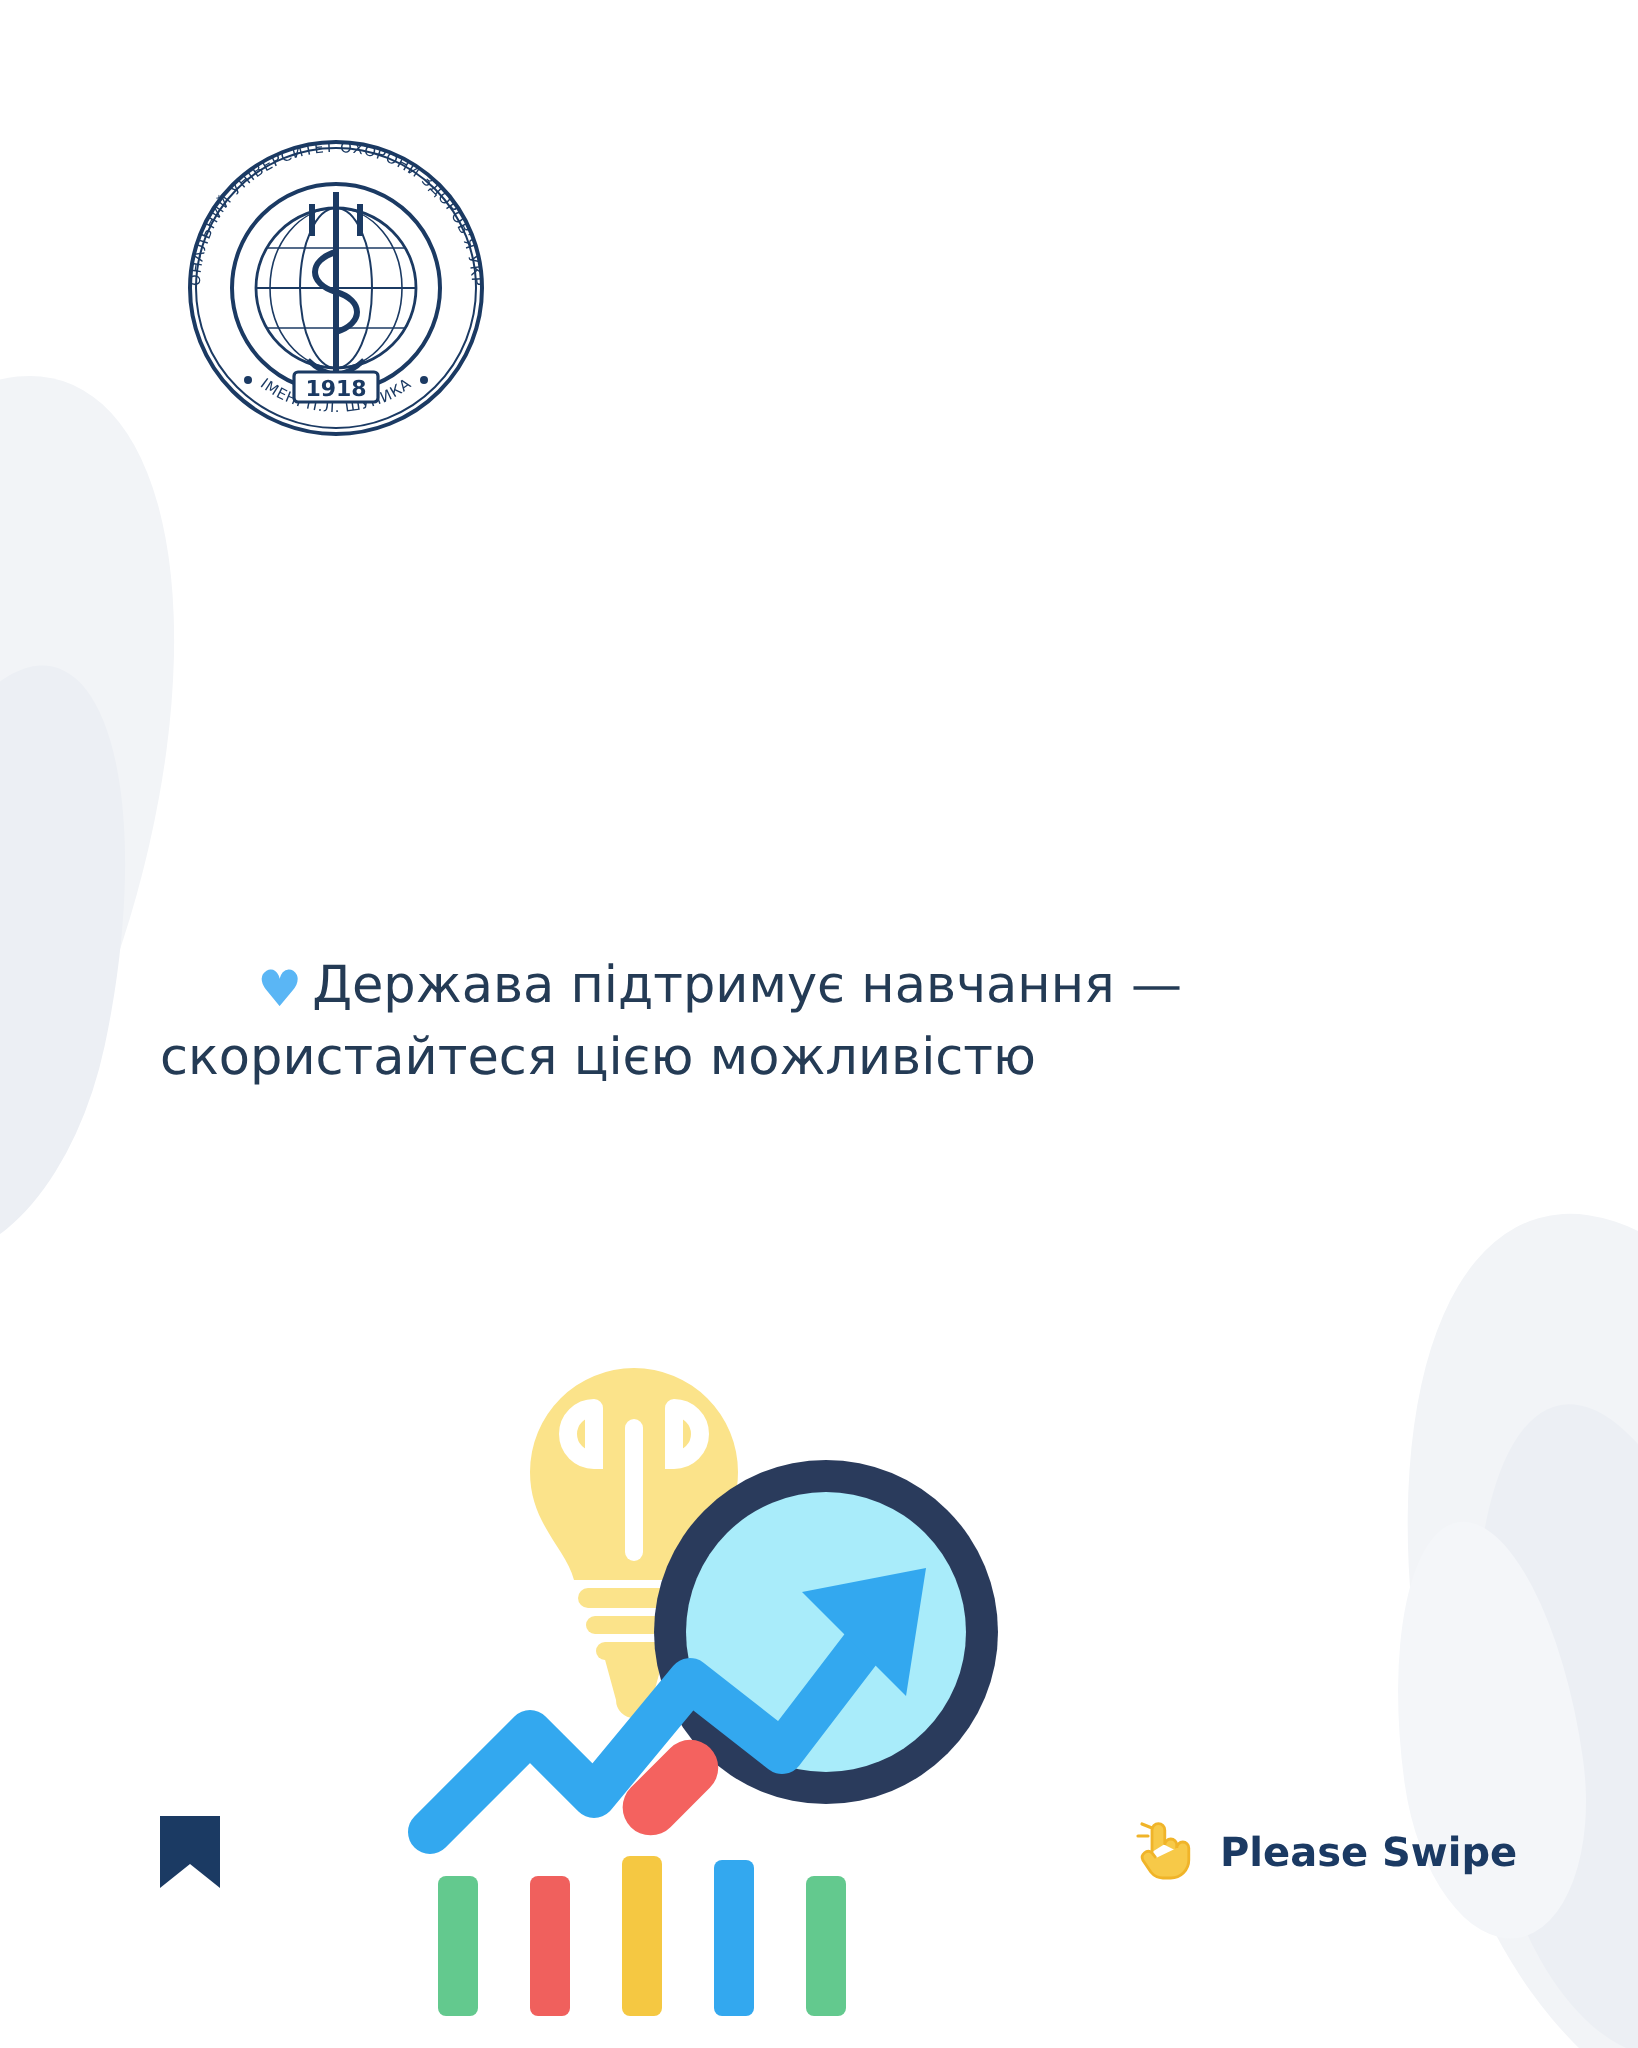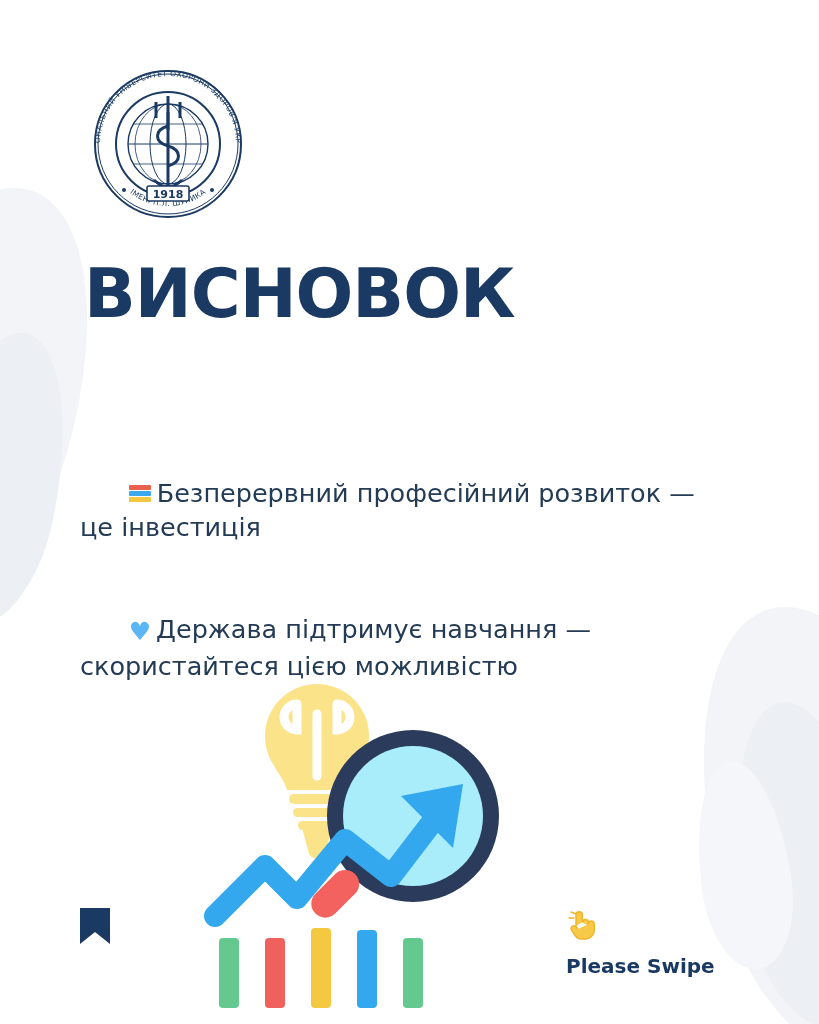--- a/index.html
+++ b/index.html
@@ -225,7 +225,6 @@
     </svg>
   </div>
 
-  <div class="title">ВИСНОВОК</div>
 
   <div class="body-text">
     <div class="body-line">

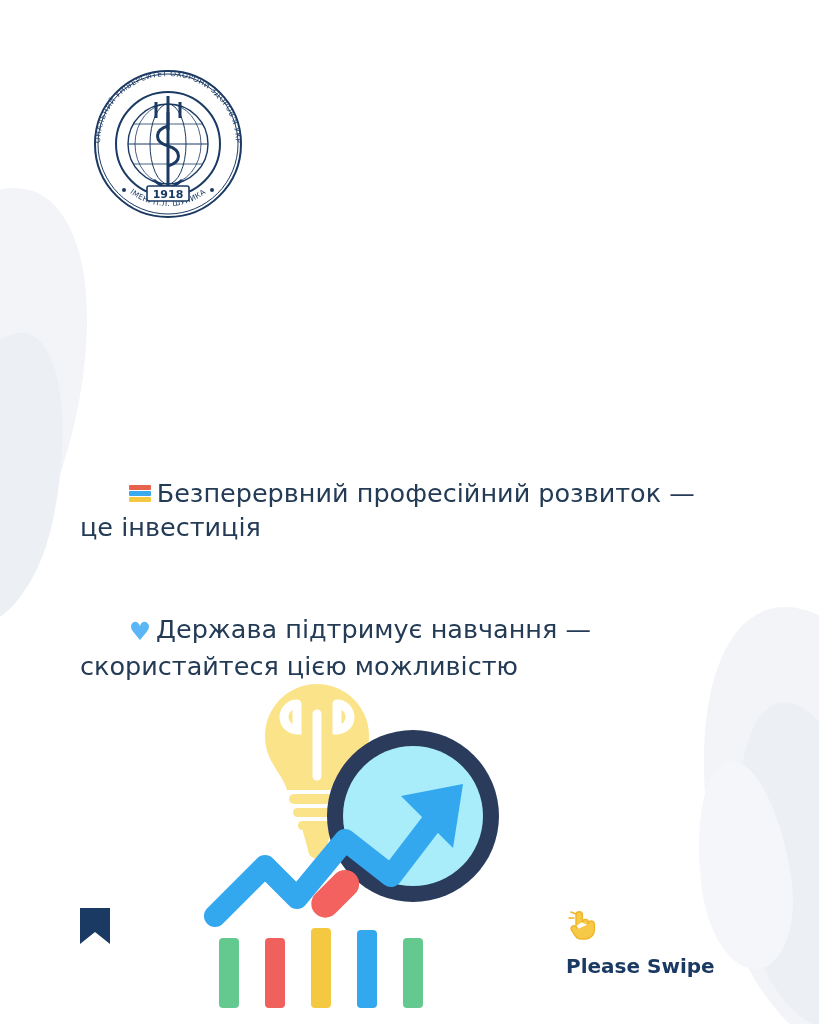--- a/index.html
+++ b/index.html
@@ -227,9 +227,6 @@
 
 
   <div class="body-text">
-    <div class="body-line">
-      <span class="books-icon"><i></i><i></i><i></i></span><span>Безперервний професійний розвиток — це інвестиція</span>
-    </div>
     <div class="body-line">
       <span class="heart-icon">♥</span><span>Держава підтримує навчання — скористайтеся цією можливістю</span>
     </div>

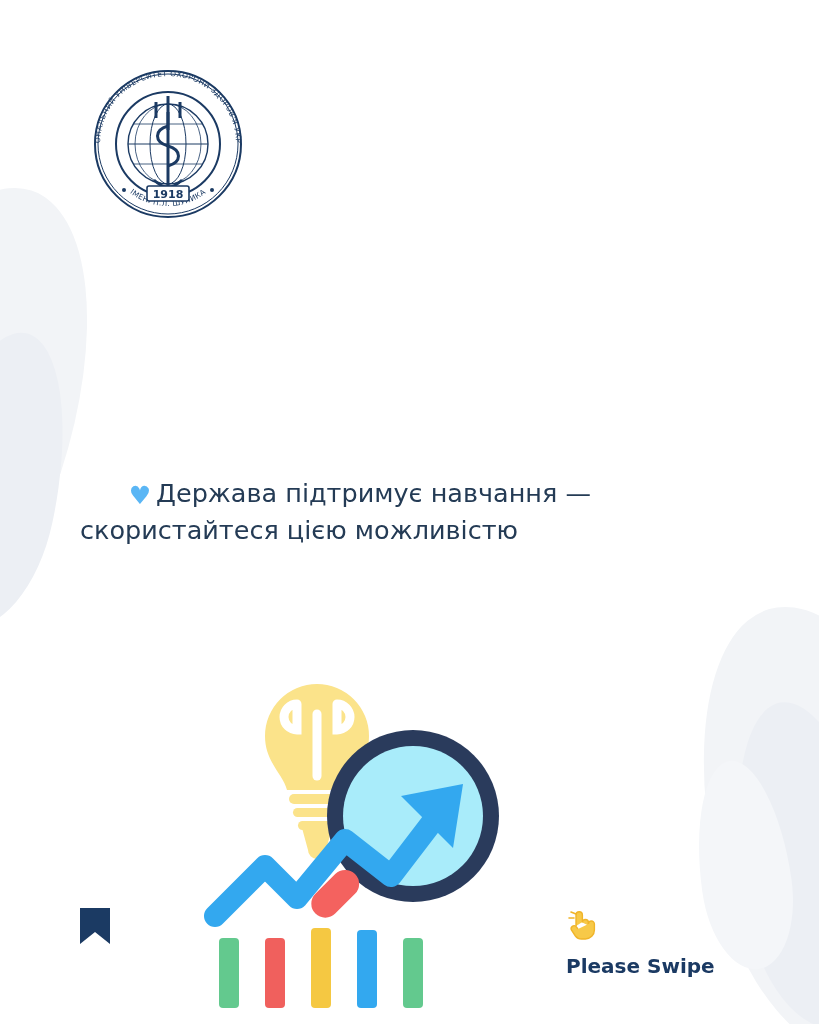--- a/index.html
+++ b/index.html
@@ -155,8 +155,8 @@
     left: 566px;
     top: 906px;
     display: flex;
+    align-items: center;
     gap: 10px;
-    flex-direction: column;
   }
   .swipe-label {
     font-size: 20px;

